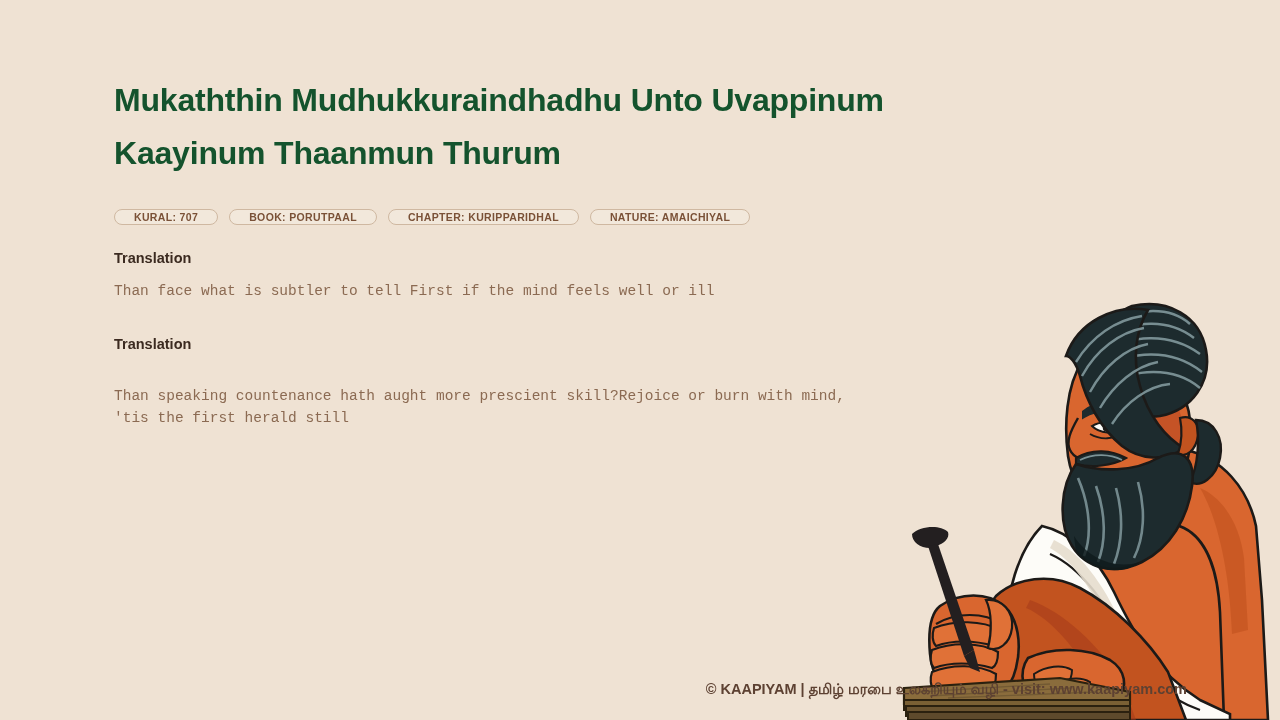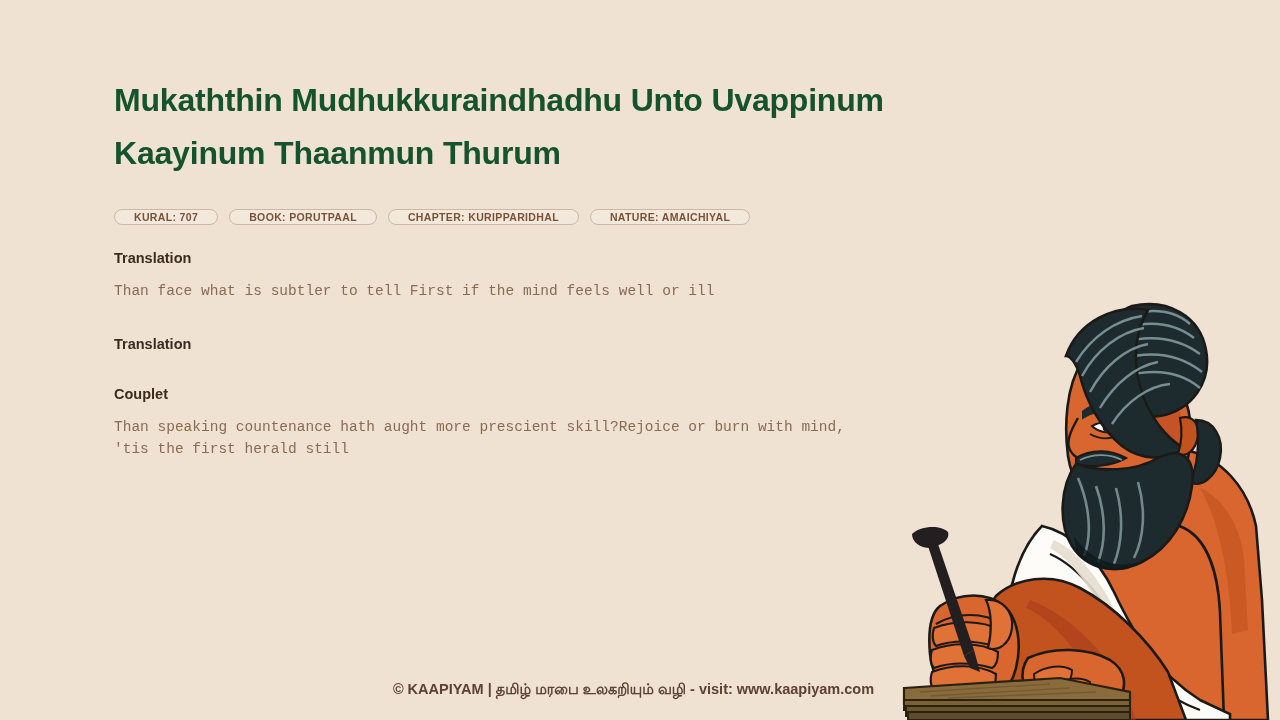--- a/index.html
+++ b/index.html
@@ -282,7 +282,6 @@
     </div>
 
     <div class="section couplet">
-      <div class="section-heading">Couplet</div>
       <div class="section-body narrow2">Than speaking countenance hath aught more prescient skill?Rejoice or burn with mind, 'tis the first herald still</div>
     </div>
   </div>

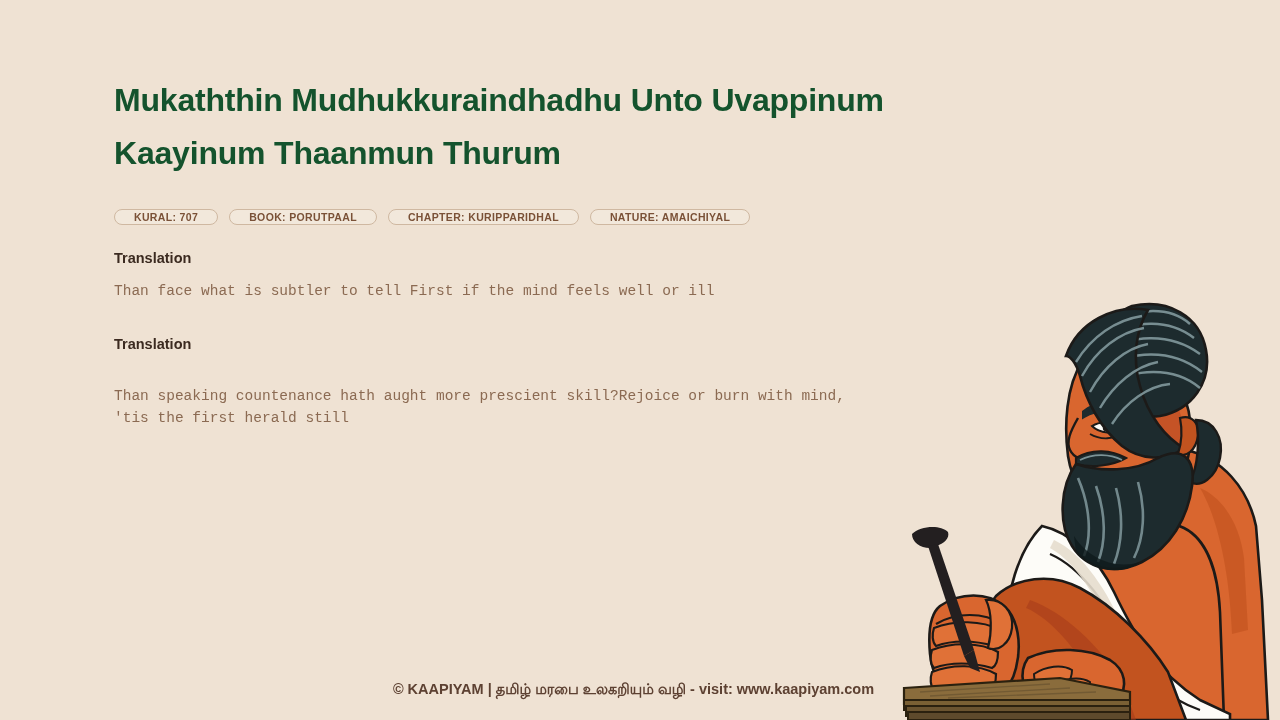--- a/index.html
+++ b/index.html
@@ -106,12 +106,11 @@
     left: 0;
     top: 679px;
     width: 1187px;
-    text-align: center;
+    text-align: right;
     font-size: 14.5px;
     font-weight: bold;
     color: #5d4132;
     line-height: 20px;
-    margin-left: 40px;
   }
 </style>
 </head>

